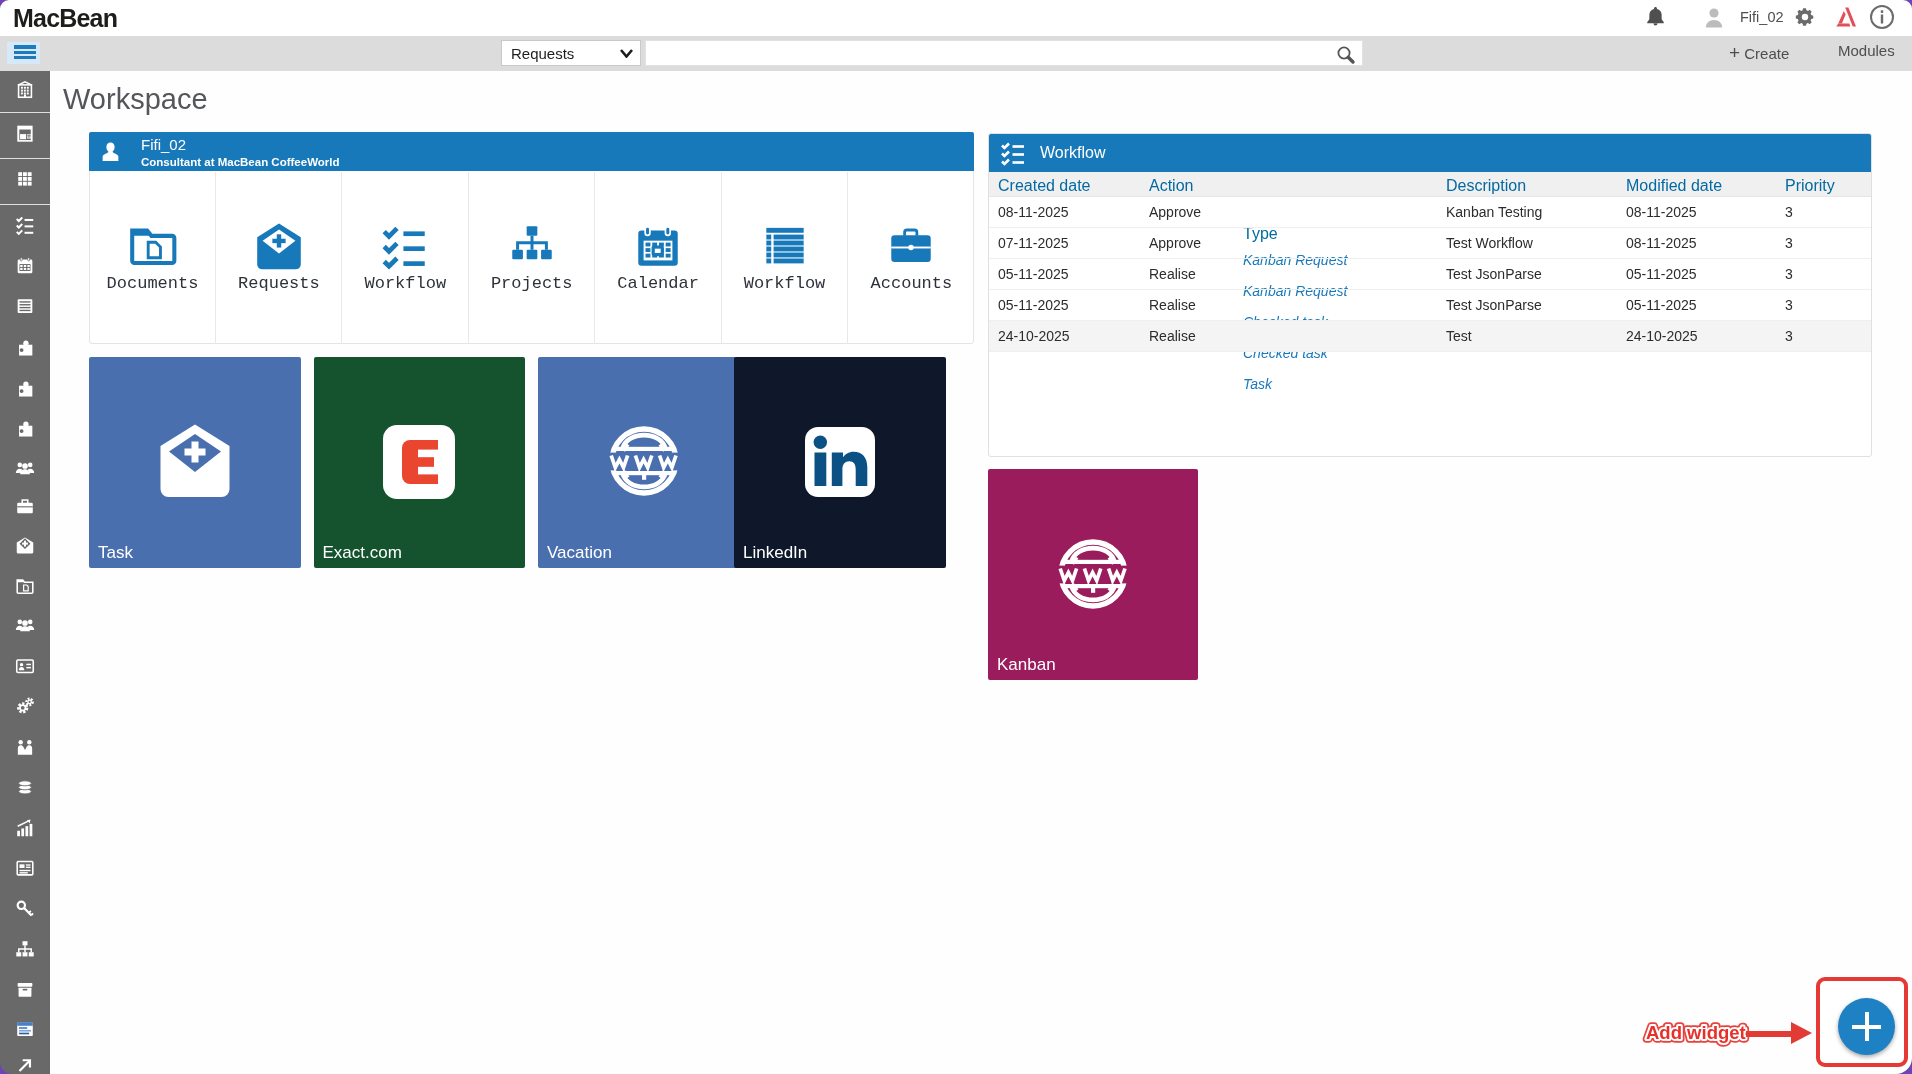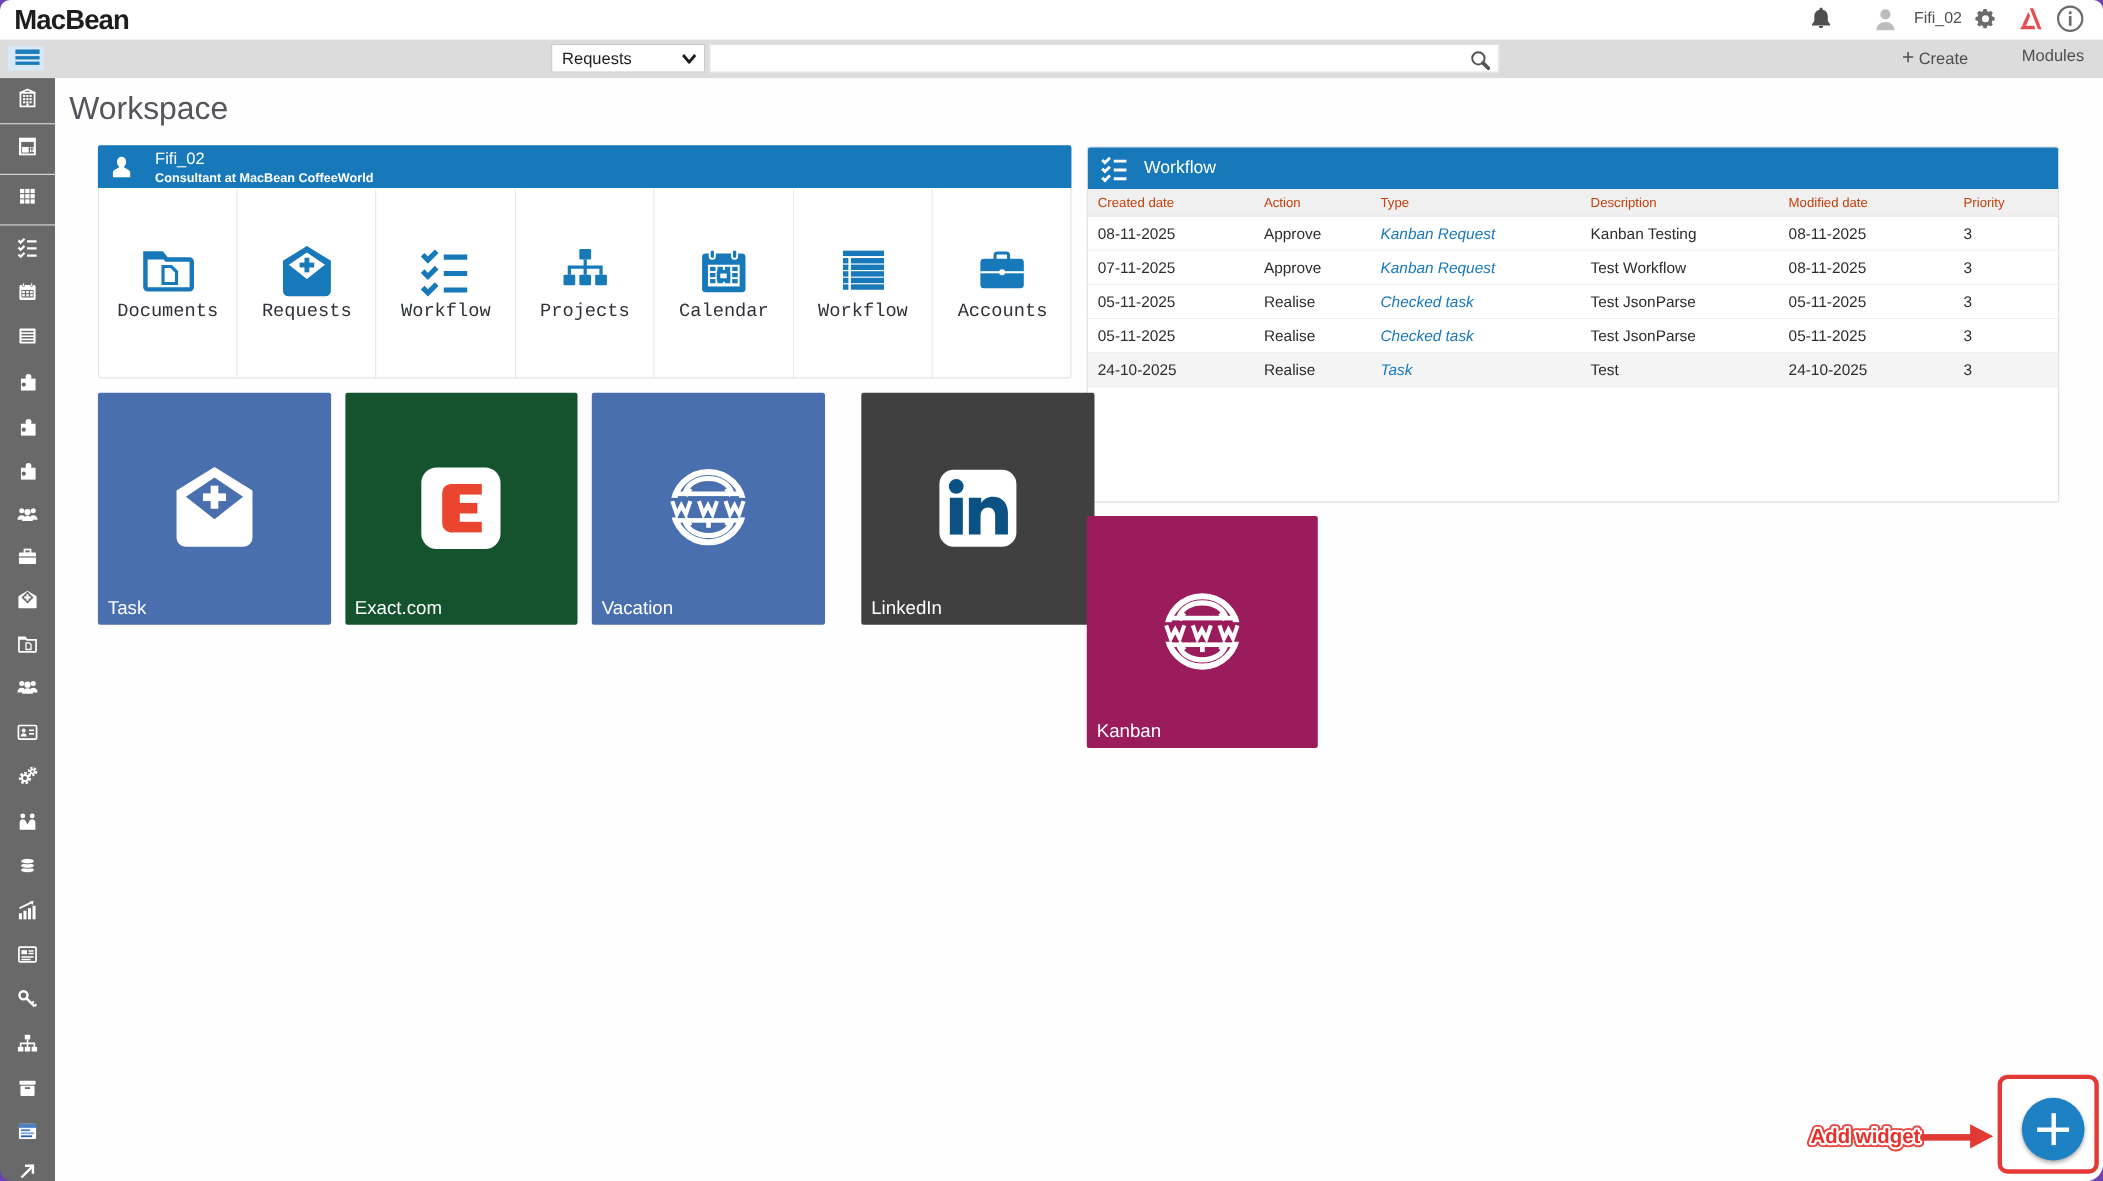--- a/index.html
+++ b/index.html
@@ -45,7 +45,7 @@
   #wfhead { position:absolute; left:0; top:0; width:100%; height:38px; background:#1779ba; border-radius:2px 2px 0 0; }
   #wfhead span { position:absolute; left:51px; top:10px; font-size:16px; color:#fff; }
   #wfthead { position:absolute; left:0; top:38px; width:100%; height:25px; background:#f0f0f0; border-bottom:1px solid #e6e6e6; }
-  .th { position:absolute; top:5px; font-size:12px; color:#c2410c; }
+  .th { position:absolute; top:5px; font-size:16px; color:#0369a1; }
   .wfrow { position:absolute; left:0; width:100%; height:31px; border-bottom:1px solid #efefef; font-size:14px; color:#2c2c2c; }
   .wfrow div { position:absolute; top:7px; }
   .wfrow .lnk { color:#1779ba;font-style:italic; }

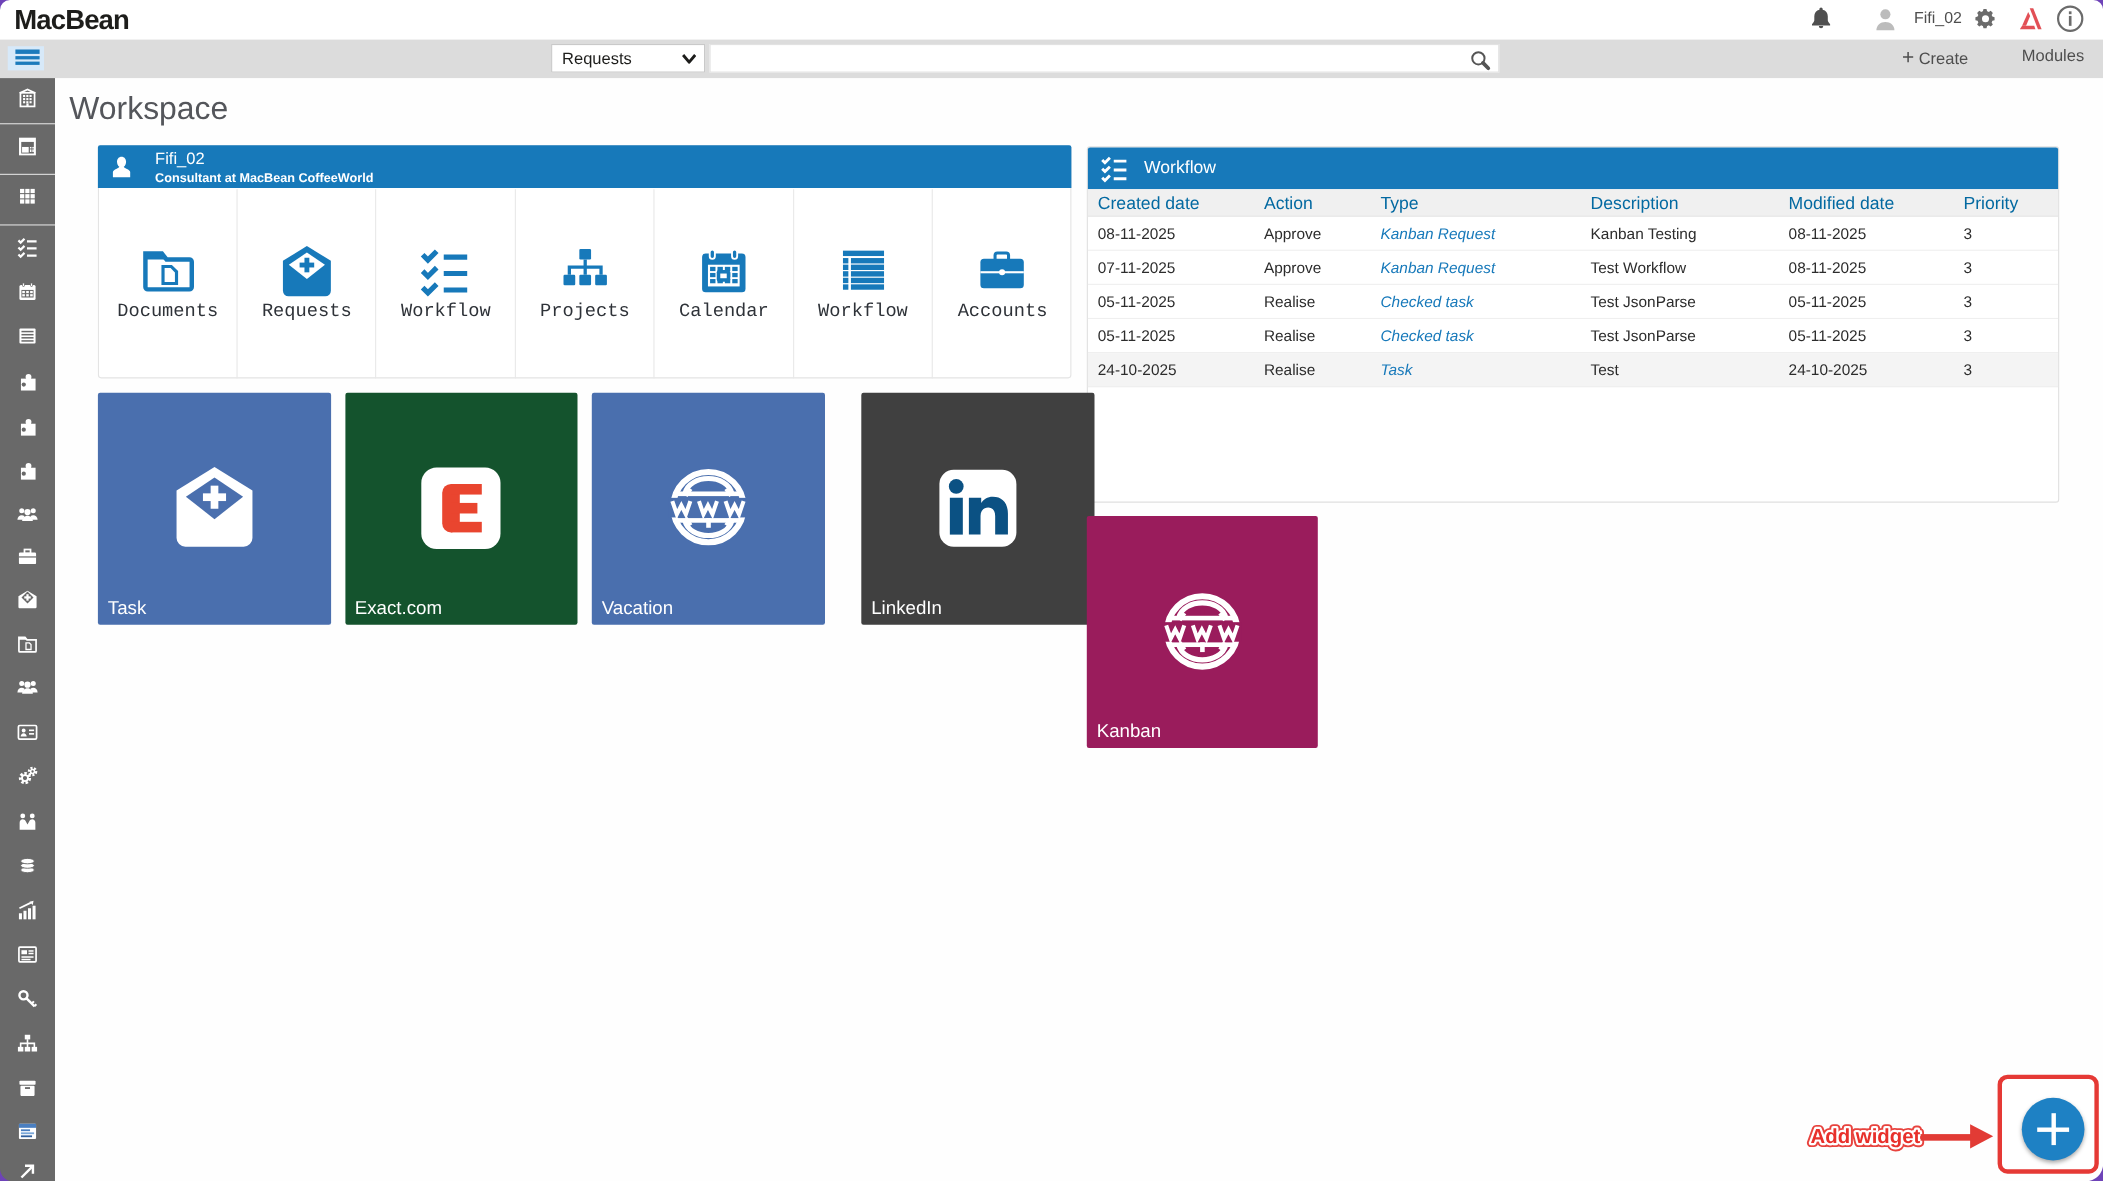--- a/index.html
+++ b/index.html
@@ -50,7 +50,7 @@
   .wfrow div { position:absolute; top:7px; }
   .wfrow .lnk { color:#1779ba;font-style:italic; }
 
-  .c1 { left:9px; } .c2 { left:160px; } .c3 { left:266px; } .c4 { left:457px; } .c5 { left:637px; } .c6 { left:796px; }
+  .c1 { left:9px; } .c2 { left:160px; } .c3 { left:254px;margin-top:48px; } .c4 { left:457px; } .c5 { left:637px; } .c6 { left:796px; }
 
   
   .tile { position:absolute; width:211.5px; height:210.5px; border-radius:2px; }

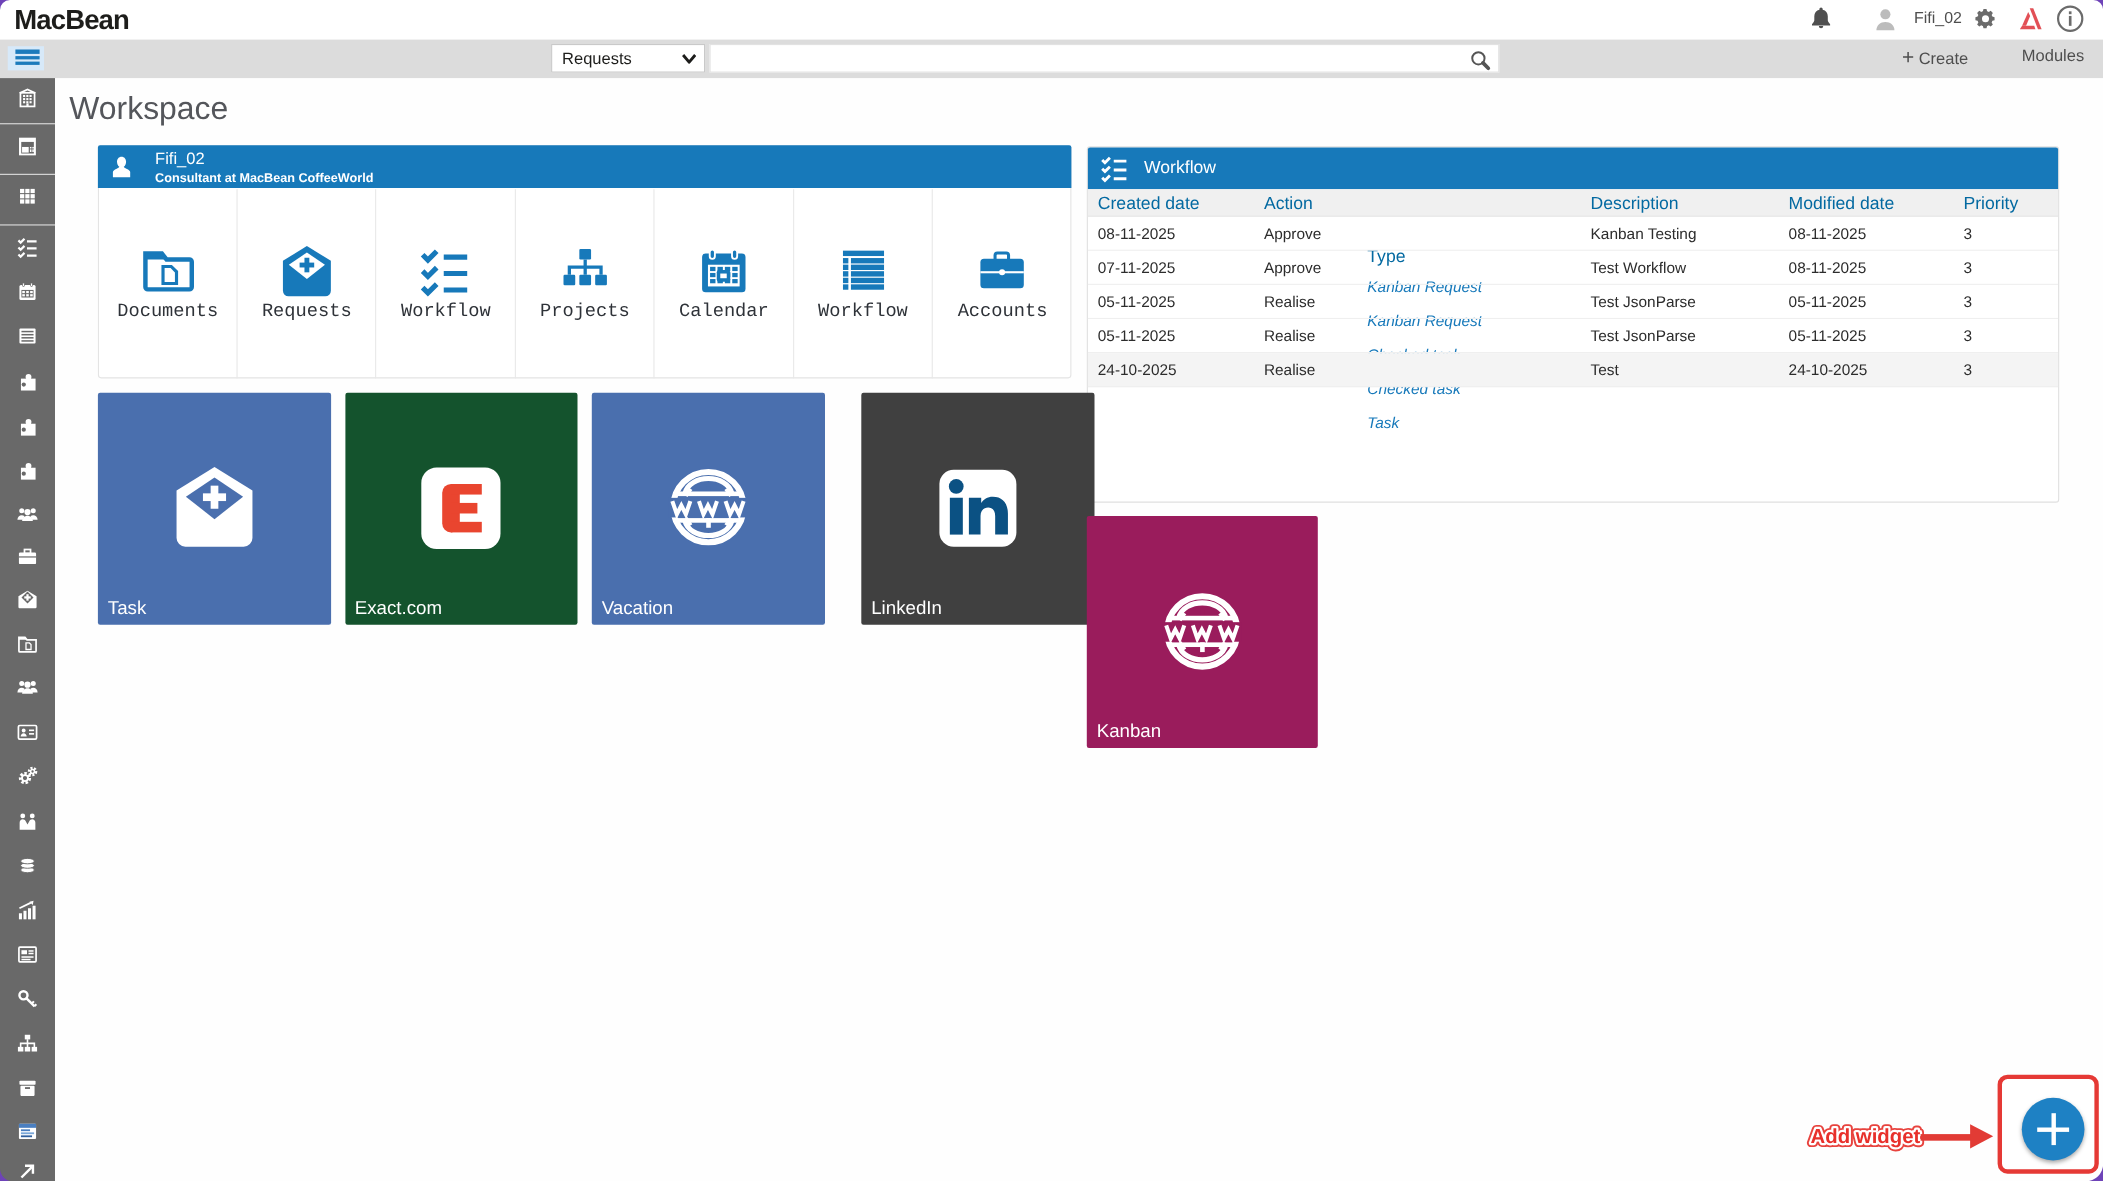--- a/index.html
+++ b/index.html
@@ -530,7 +530,7 @@
  </svg>
   <div class="lbl">Vacation</div>
 </div>
-<div class="tile" style="left:783px; top:357px; background:#404040;">
+<div class="tile" style="left:734px; top:357px; background:#0f172a;">
     <svg width="74" height="74" viewBox="0 0 74 74">
       <rect x="2" y="2" width="70" height="70" rx="13" fill="#fff"></rect>
       <g fill="#0b5183">

